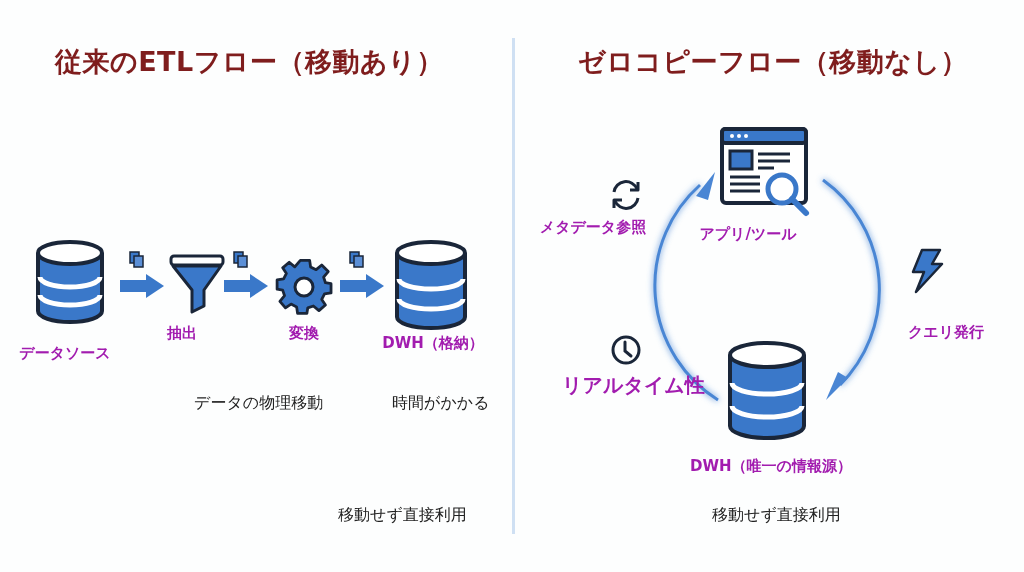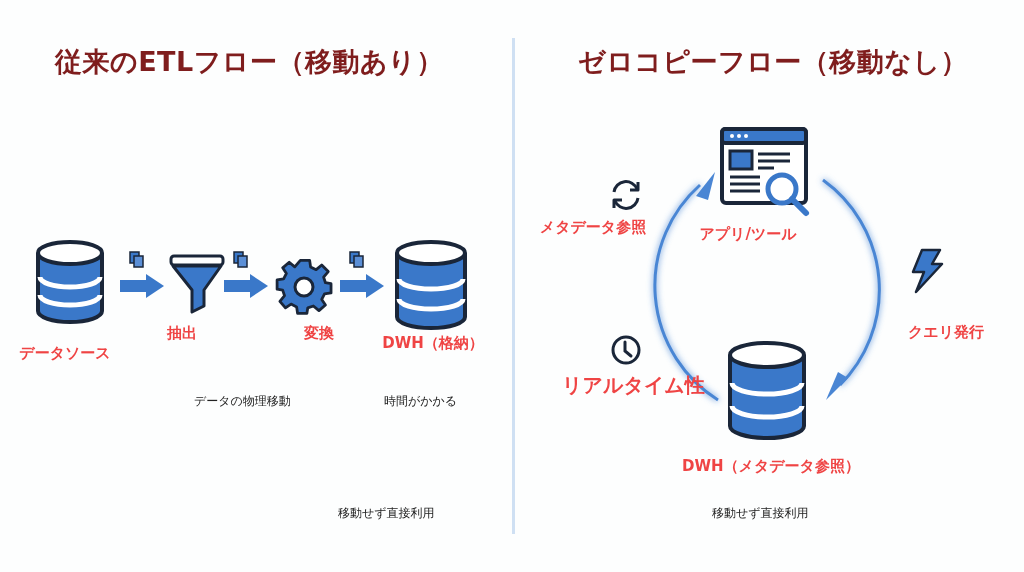--- a/index.html
+++ b/index.html
@@ -7,7 +7,7 @@
          font-family:"DejaVu Sans", "Liberation Sans", sans-serif; color:#1b1f2a; }
   .abs { position:absolute; }
   .title { font-size:27px; font-weight:bold; color:#7f1d1d; white-space:nowrap; letter-spacing:0.5px; }
-  .lbl { font-size:15px; font-weight:bold; color:#ef4444; white-space:nowrap; text-align:center; }
+  .lbl { font-size:15px; font-weight:bold; color:#a21caf; white-space:nowrap; text-align:center; }
   .sub { font-size:12px; color:#222; white-space:nowrap; }
   .divider { left:512px; top:38px; width:3px; height:496px; background:#cfe0f3; }
   svg { overflow:visible; }

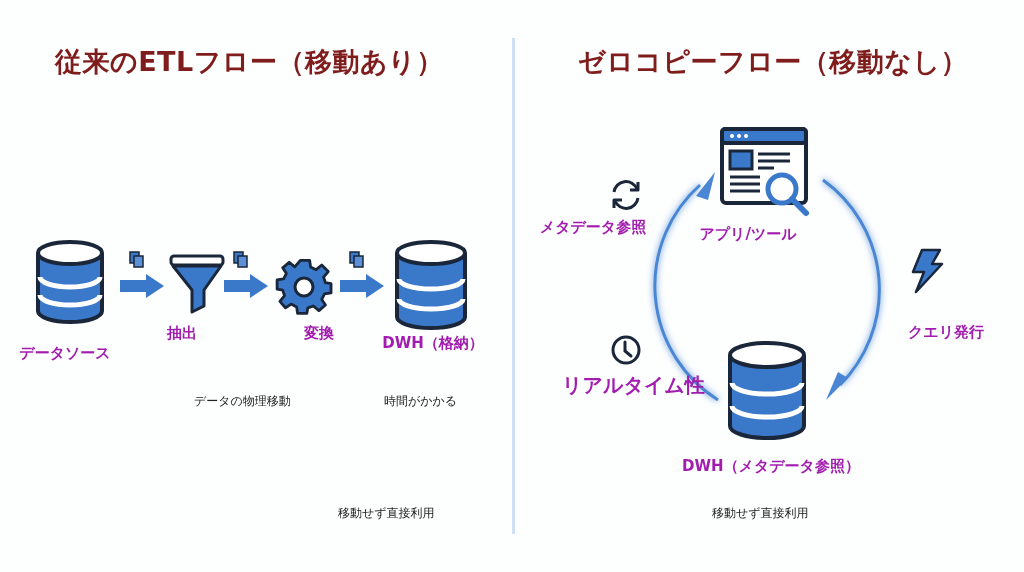--- a/index.html
+++ b/index.html
@@ -53,7 +53,7 @@
   <path d="M-5,-27 L5,-27 L6,-20 L12,-17 L18,-22 L25,-15 L20,-9 L22,-3 L28,-2 L28,8 L21,9 L18,15 L22,21 L15,27 L9,22 L3,24 L2,30 L-8,30 L-9,23 L-15,20 L-21,24 L-27,17 L-22,11 L-24,5 L-30,4 L-30,-6 L-23,-7 L-20,-13 L-24,-19 L-17,-25 L-11,-20 Z" transform="translate(1,-1.5) scale(0.93)" fill="#3a78c9" stroke="#1a2639" stroke-width="3" stroke-linejoin="round"></path>
   <circle cx="0" cy="0" r="9" fill="#fff" stroke="#1a2639" stroke-width="3"></circle>
 </svg>
-<div class="abs lbl" style="left:274px;top:324px;width:60px;text-align:right;">変換</div>
+<div class="abs lbl" style="left:274px;top:324px;width:60px;">変換</div>
 
 <svg class="abs" style="left:338px;top:250px;" width="50" height="50">
   <g>

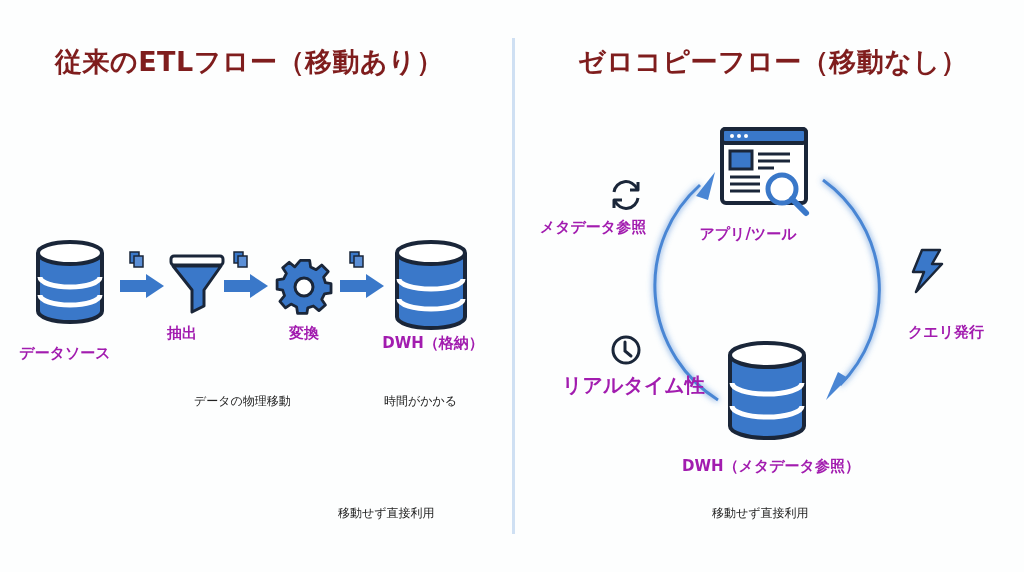--- a/index.html
+++ b/index.html
@@ -8,7 +8,7 @@
   .abs { position:absolute; }
   .title { font-size:27px; font-weight:bold; color:#7f1d1d; white-space:nowrap; letter-spacing:0.5px; }
   .lbl { font-size:15px; font-weight:bold; color:#a21caf; white-space:nowrap; text-align:center; }
-  .sub { font-size:12px; color:#222; white-space:nowrap; }
+  .sub { font-size:16px; color:#222; white-space:nowrap; }
   .divider { left:512px; top:38px; width:3px; height:496px; background:#cfe0f3; }
   svg { overflow:visible; }
 </style>

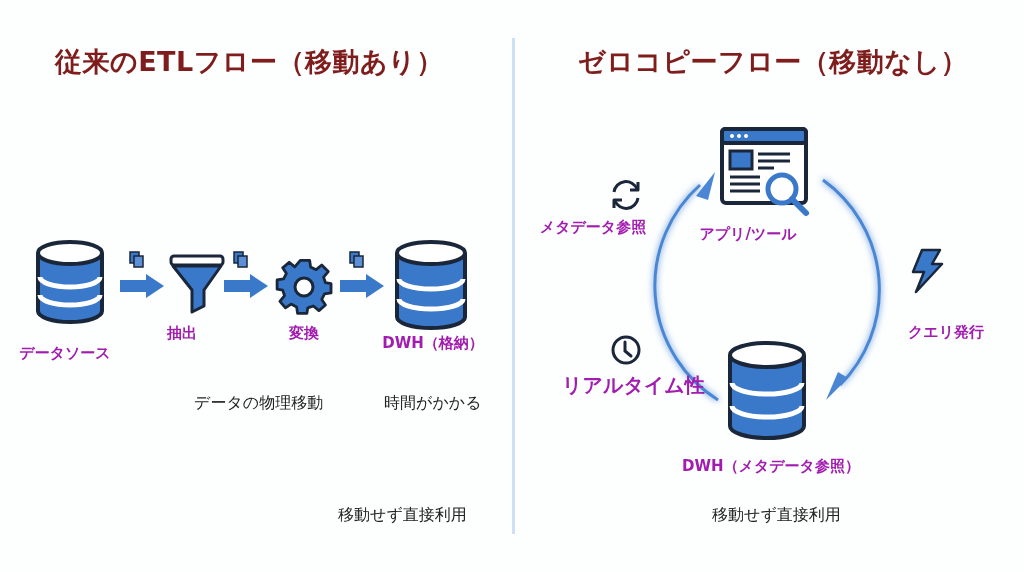--- a/index.html
+++ b/index.html
@@ -73,7 +73,7 @@
 <div class="abs lbl" style="left:368px;top:334px;width:130px;">DWH（格納）</div>
 
 <div class="abs sub" style="left:194px;top:393px;">データの物理移動</div>
-<div class="abs sub" style="left:384px;top:393px;">時間がかかる</div>
+<div class="abs sub" style="left:392px;top:393px;">時間がかかる</div>
 <div class="abs sub" style="left:338px;top:505px;">移動せず直接利用</div>
 
 <div class="abs divider"></div>

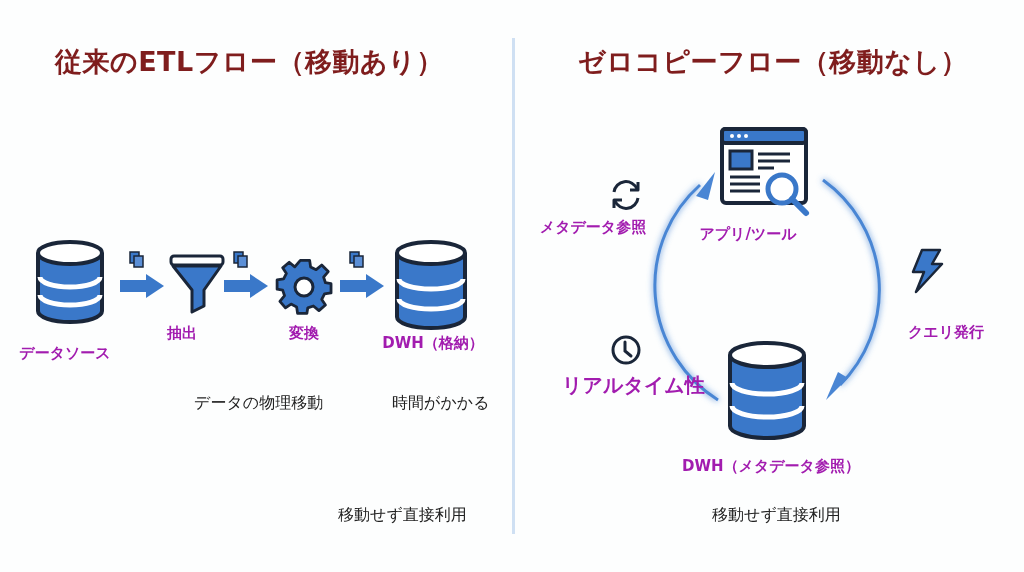--- a/index.html
+++ b/index.html
@@ -143,7 +143,7 @@
   <path d="M6,43 A35,11 0 0 0 76,43" fill="none" stroke="#fff" stroke-width="5"></path>
   <path d="M6,66 A35,11 0 0 0 76,66" fill="none" stroke="#fff" stroke-width="5"></path>
 </svg>
-<div class="abs lbl" style="left:676px;top:457px;width:190px;">DWH（メタデータ参照）</div>
+<div class="abs lbl" style="left:676px;top:457px;width:190px;">DWH（唯一の情報源）</div>
 
 <div class="abs sub" style="left:712px;top:505px;">移動せず直接利用</div>
 

